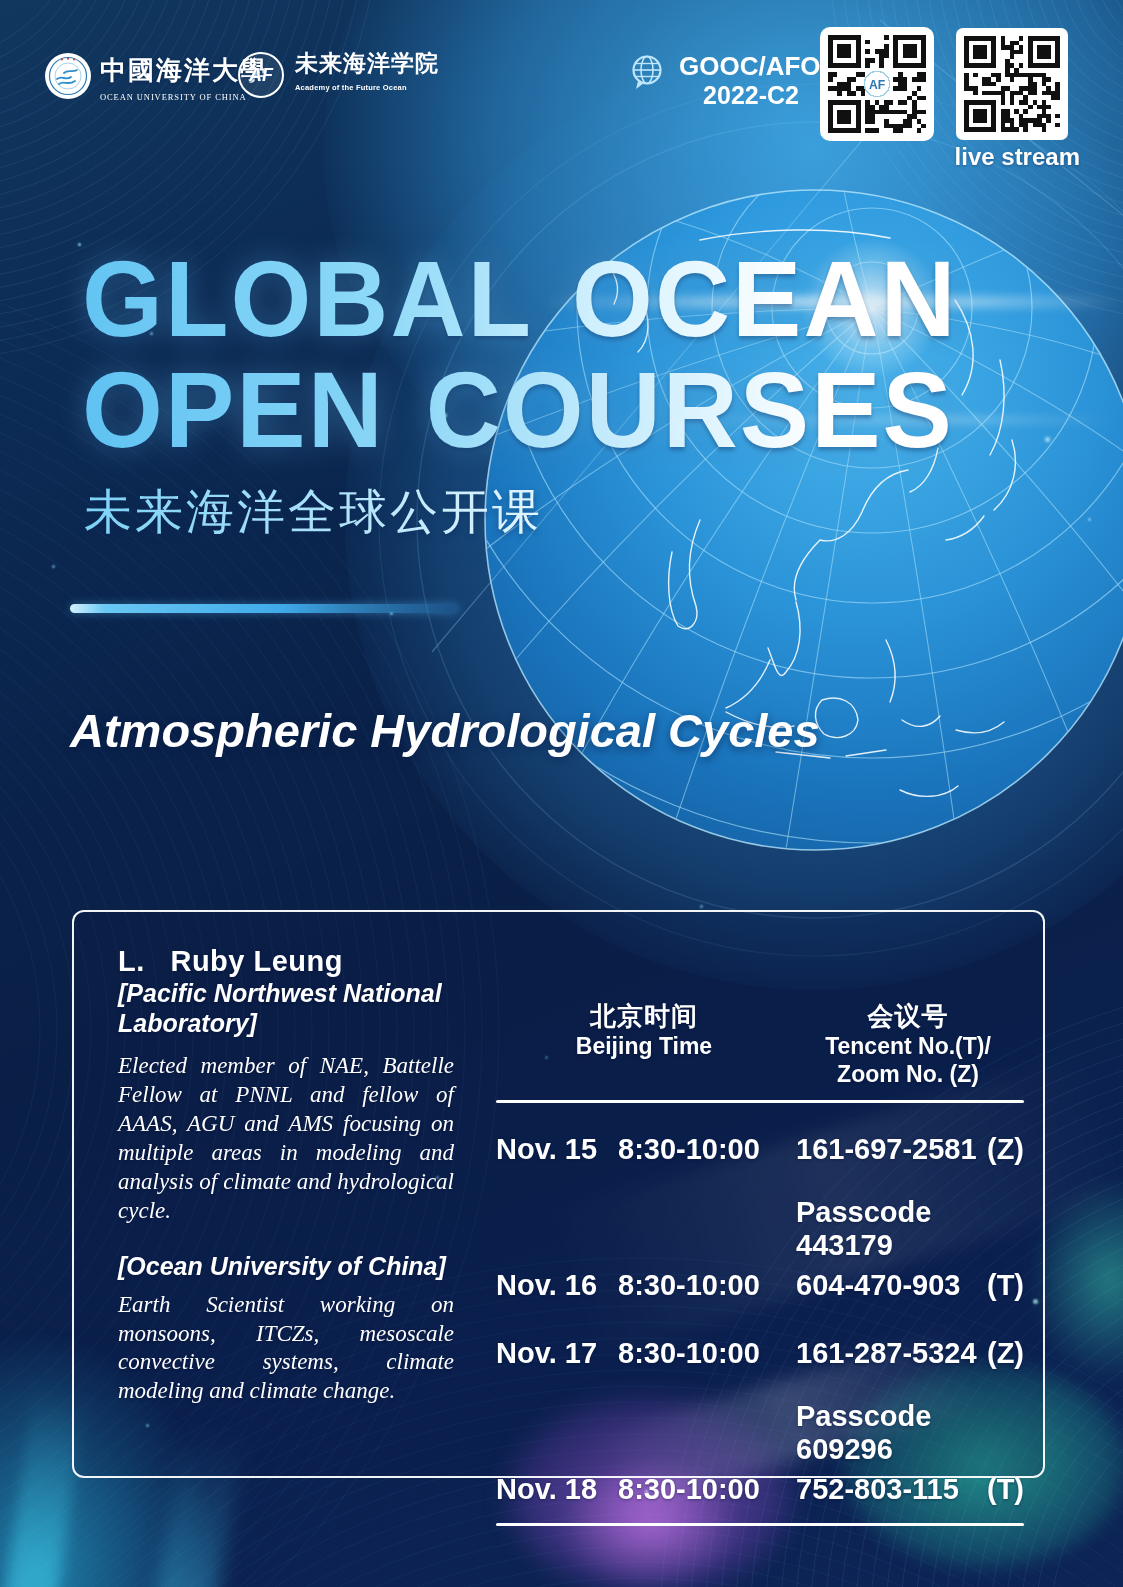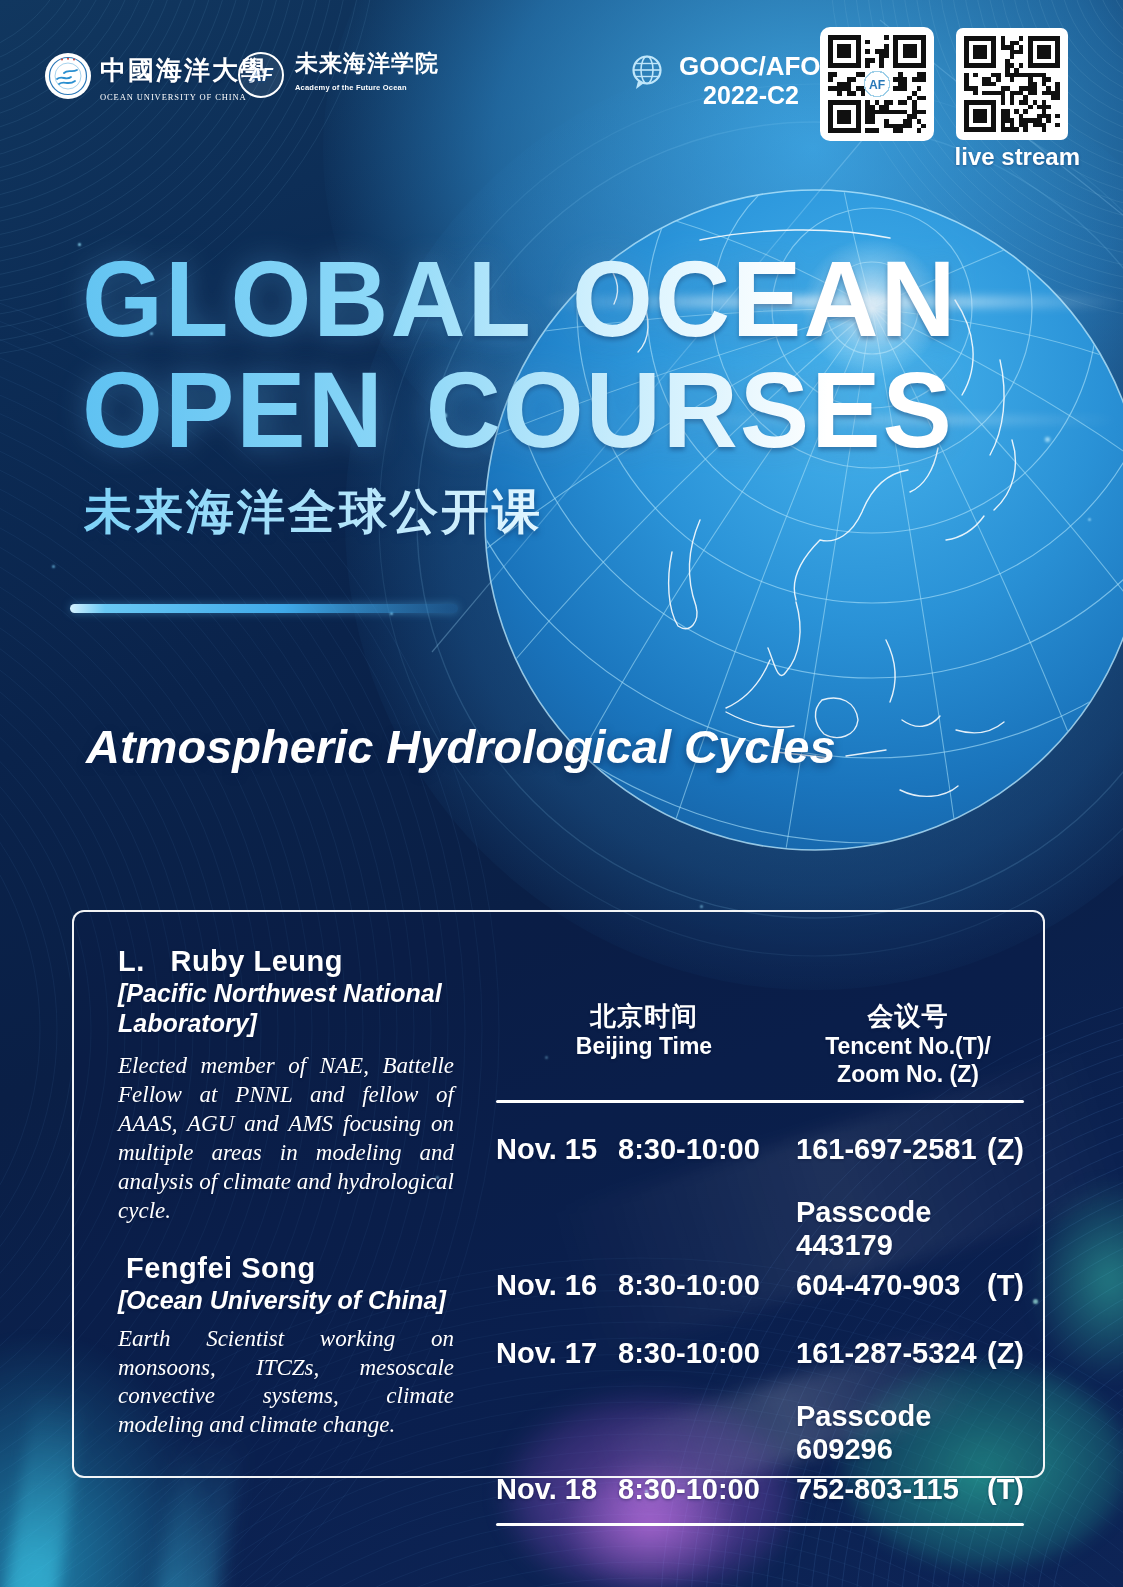--- a/index.html
+++ b/index.html
@@ -75,7 +75,7 @@
     filter:drop-shadow(0 0 14px rgba(110,200,250,.35)) drop-shadow(0 3px 2px rgba(8,35,85,.45));}
   .t1{background-image:linear-gradient(92deg,#63c4f2 0%,#8ed9f8 34%,#d9f3fe 62%,#ffffff 82%);}
   .t2{background-image:linear-gradient(92deg,#5fc2f2 0%,#8ad6f7 36%,#d2f0fd 66%,#ffffff 85%);}
-  .subtitle{position:absolute;left:84px;top:480px;font-size:48px;font-weight:700;letter-spacing:3px;
+  .subtitle{position:absolute;left:84px;top:480px;font-size:48px;font-weight:400;letter-spacing:3px;
     background-image:linear-gradient(90deg,#7dd2f7,#a9e1fa 50%,#e2f6ff);
     background-clip:text;-webkit-background-clip:text;color:transparent;
     filter:drop-shadow(0 3px 3px rgba(8,35,85,.5));}

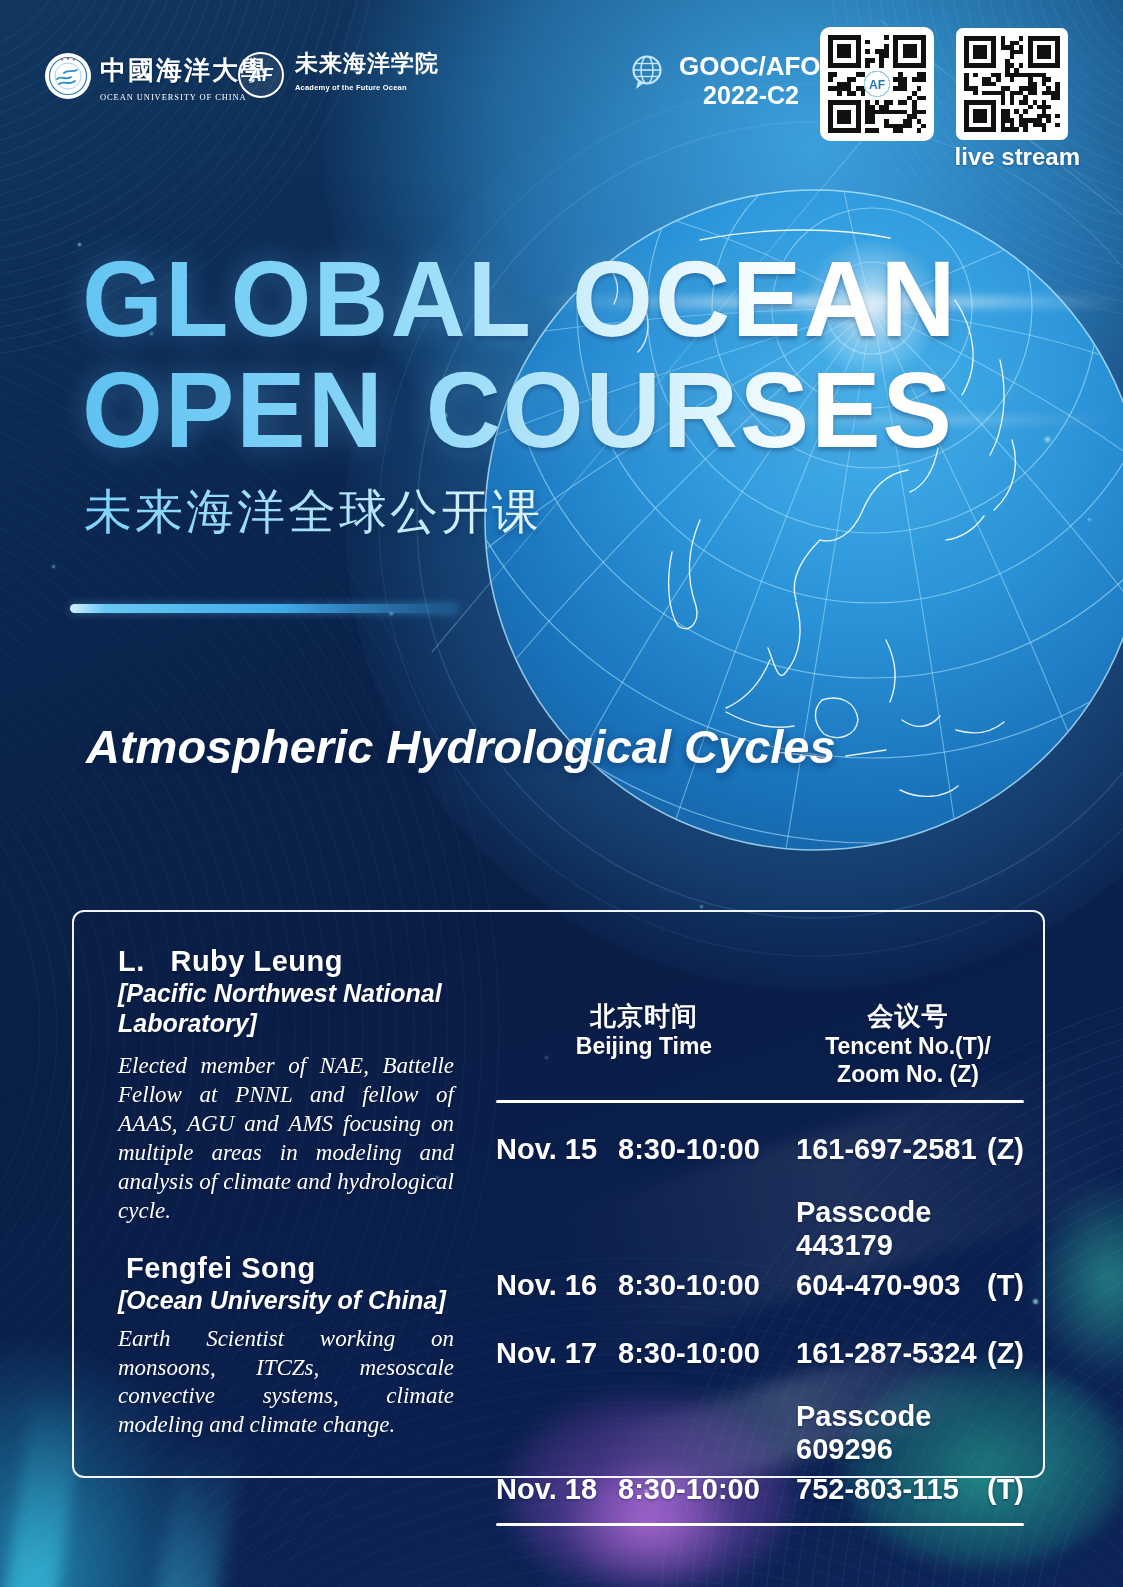--- a/index.html
+++ b/index.html
@@ -638,7 +638,7 @@
   </h1>
   <div class="subtitle">未来海洋全球公开课</div>
   <div class="underline"></div>
-  <h2 class="course" style="margin:16px;">
+  <h2 class="course" style="margin:0;">
     <div>Atmospheric Hydrological Cycles</div>
   </h2>
 

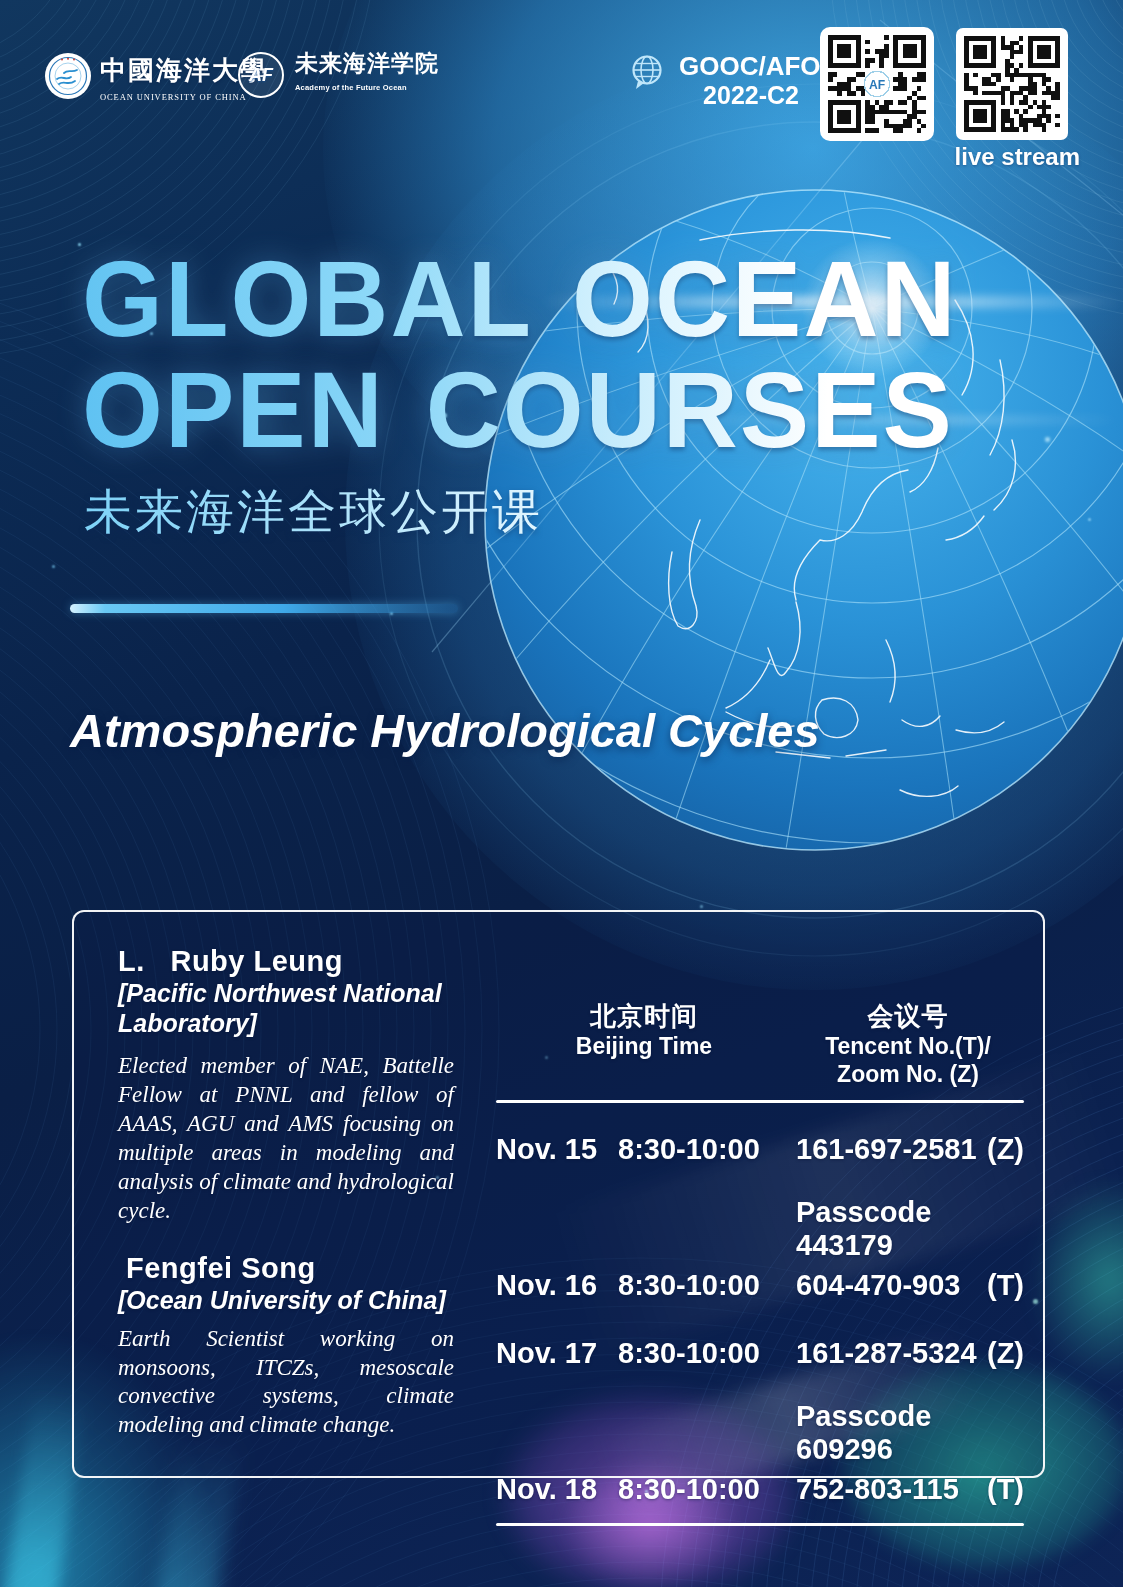--- a/index.html
+++ b/index.html
@@ -650,7 +650,6 @@
         <div class="sp-bio">Elected member of NAE, Battelle Fellow at PNNL and fellow of AAAS, AGU and AMS focusing on multiple areas in modeling and analysis of climate and hydrological cycle.</div>
       </div>
       <div class="sp2">
-        <div class="sp-name sp-name2">Fengfei Song</div>
         <div class="sp-affil">[Ocean University of China]</div>
         <div class="sp-bio">Earth Scientist working on monsoons, ITCZs, mesoscale convective systems, climate modeling and climate change.</div>
       </div>

